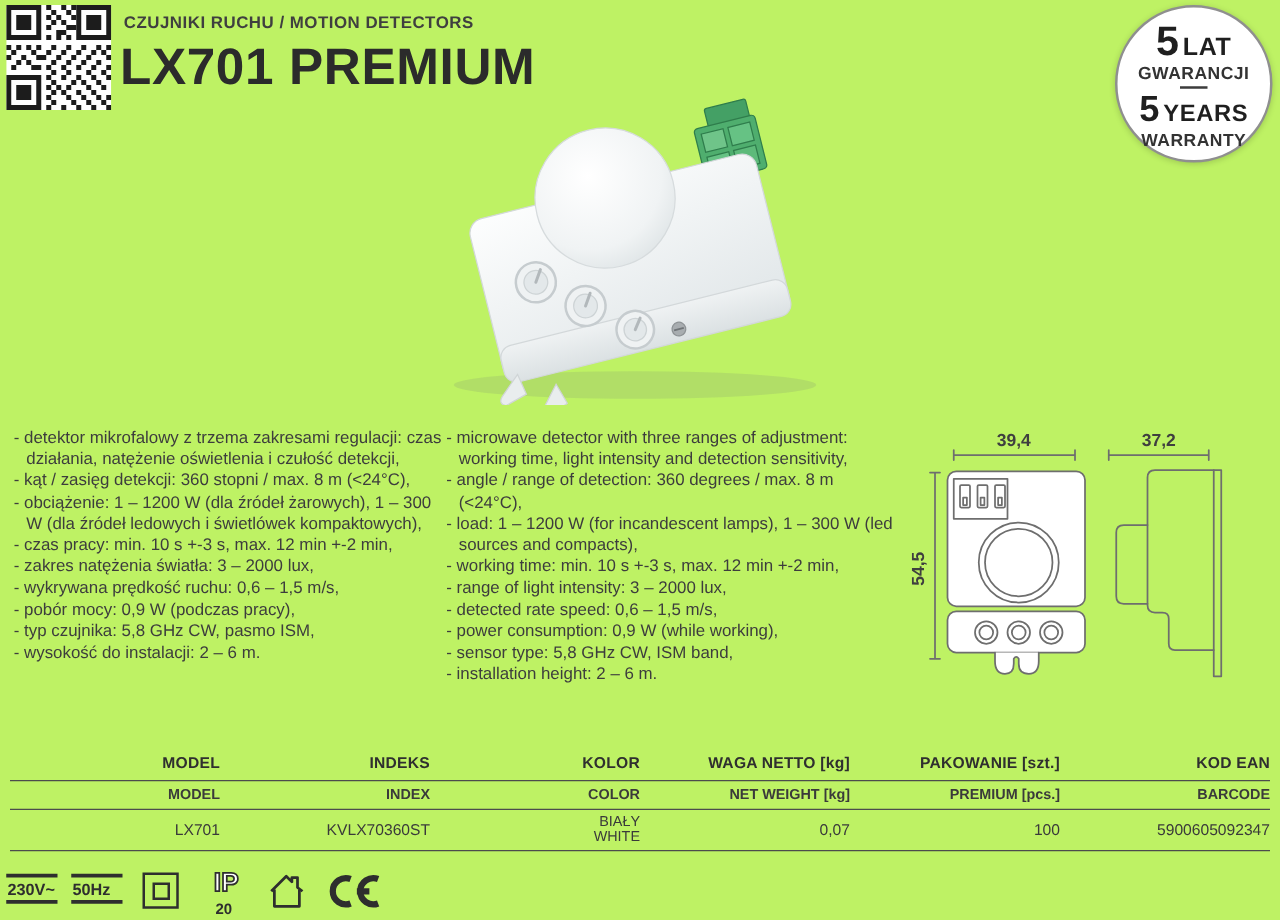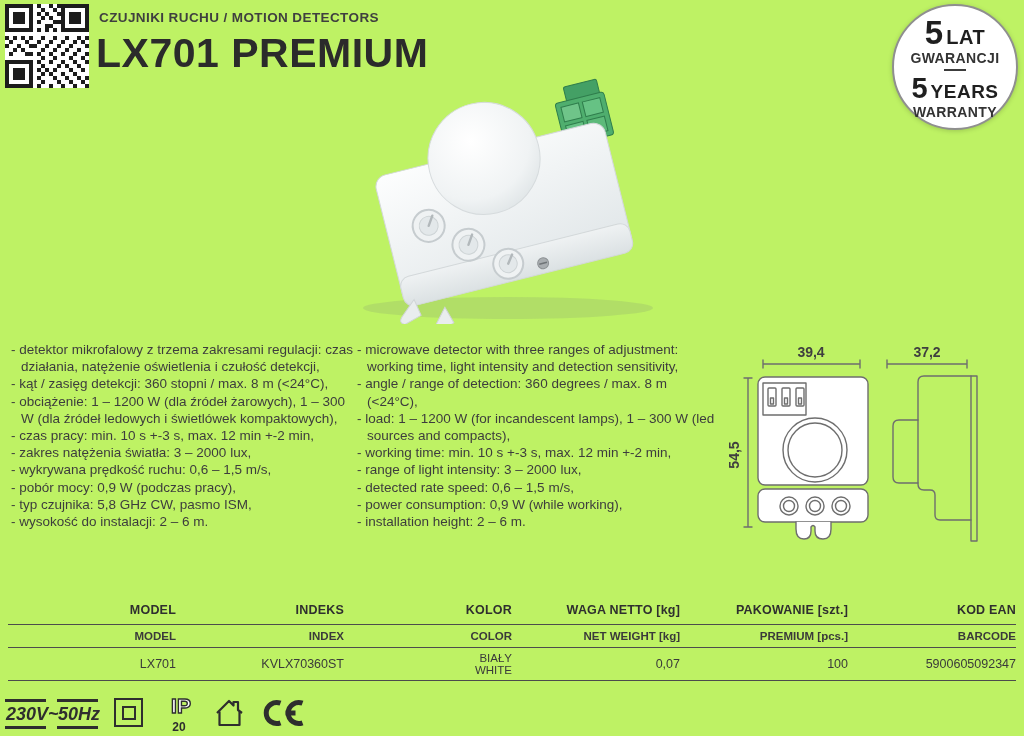--- a/index.html
+++ b/index.html
@@ -185,6 +185,7 @@
     <li>range of light intensity: 3 – 2000 lux,</li>
     <li>detected rate speed: 0,6 – 1,5 m/s,</li>
     <li>power consumption: 0,9 W (while working),</li>
+    <li>sensor type: 5,8 GHz CW, ISM band,</li>
     <li>installation height: 2 – 6 m.</li>
   </ul>
 

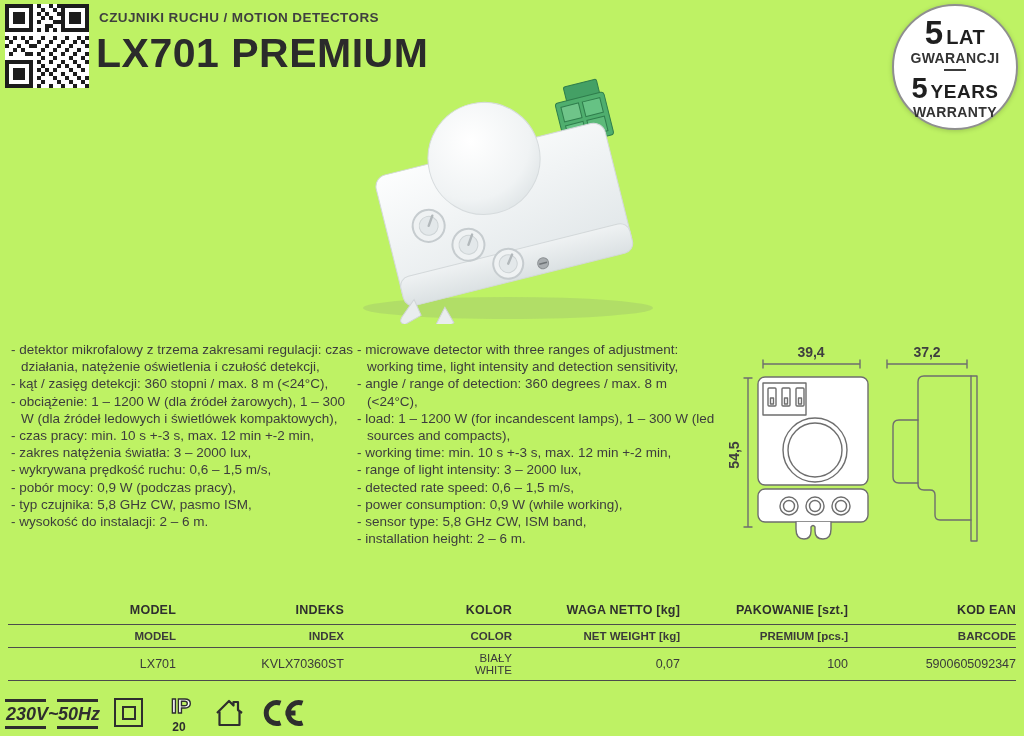--- a/index.html
+++ b/index.html
@@ -63,7 +63,7 @@
   .cert { position:absolute; top:694px; left:0; width:320px; height:42px; }
   .barred {
     position:absolute; top:5px; border-top:3px solid #2e2e2e; border-bottom:3px solid #2e2e2e;
-    padding:2px 1px 1px; font-size:18px; font-weight:700; color:#2e2e2e; text-align:left; width:41px;font-style:italic;
+    padding:2px 1px 1px; font-size:13px; font-weight:700; color:#2e2e2e; text-align:left; width:41px;
   }
   .v230 { left:5px; } .hz50 { left:57px; }
   .sq-outer {

